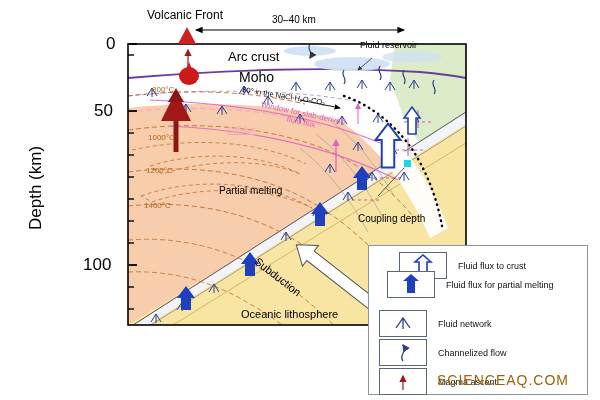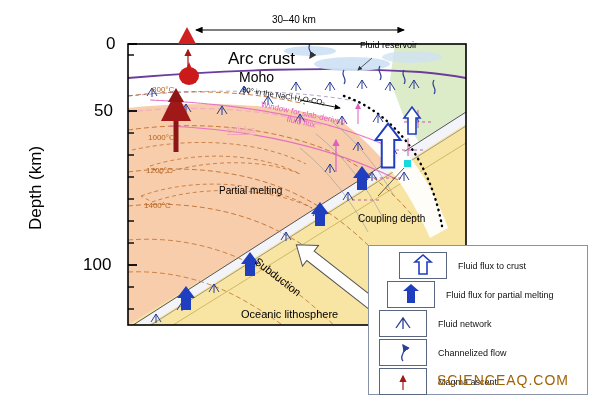--- a/index.html
+++ b/index.html
@@ -301,6 +301,7 @@
     <line x1="372" y1="58" x2="358" y2="70" stroke="#333" stroke-width="0.8" marker-end="url(#arrTiny)"></line>
   </svg>
 
+  <div class="txt lbl-black" style="left:147px;top:8px;font-size:12px;">Volcanic Front</div>
   <div class="txt lbl-black-sm" style="left:272px;top:14px;font-size:10px;">30–40 km</div>
   <div class="txt lbl-black" style="left:228px;top:49px;font-size:17px;">Arc crust</div>
   <div class="txt lbl-black-sm" style="left:360px;top:40px;">Fluid reservoir</div>

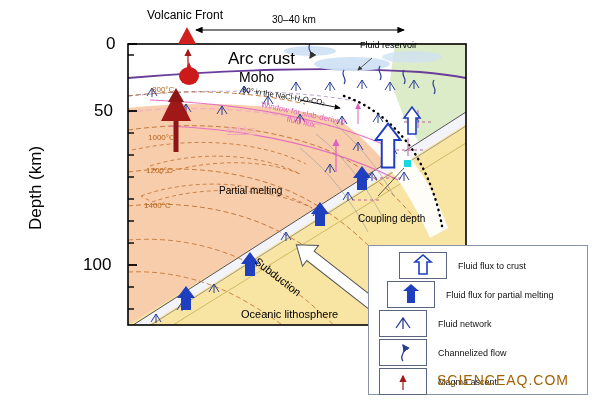--- a/index.html
+++ b/index.html
@@ -303,7 +303,7 @@
 
   <div class="txt lbl-black" style="left:147px;top:8px;font-size:12px;">Volcanic Front</div>
   <div class="txt lbl-black-sm" style="left:272px;top:14px;font-size:10px;">30–40 km</div>
-  <div class="txt lbl-black" style="left:228px;top:49px;font-size:17px;">Arc crust</div>
+  <div class="txt lbl-black" style="left:228px;top:49px;font-size:13px;">Arc crust</div>
   <div class="txt lbl-black-sm" style="left:360px;top:40px;">Fluid reservoir</div>
   <div class="txt lbl-black" style="left:239px;top:69px;font-size:14px;">Moho</div>
   <div class="txt lbl-solidus" style="left:227px;top:125px;text-decoration:underline;">Solidus</div>

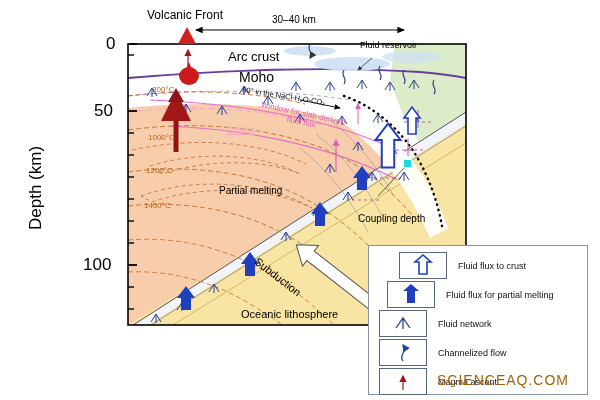--- a/index.html
+++ b/index.html
@@ -333,7 +333,7 @@
       <div class="legend-text lbl-legend">Fluid flux to crust</div>
     </div>
 
-    <div class="legend-row" style="left:10px;top:35px;padding-left:8px;">
+    <div class="legend-row" style="left:10px;top:25px;padding-left:8px;">
       <div class="legend-icon">
         <svg viewBox="0 0 46 25" style="position:absolute;inset:0;width:100%;height:100%;">
           <path d="M19,21 L19,9 L15,9 L23,2 L31,9 L27,9 L27,21 Z" fill="#1f3fbf"></path>

